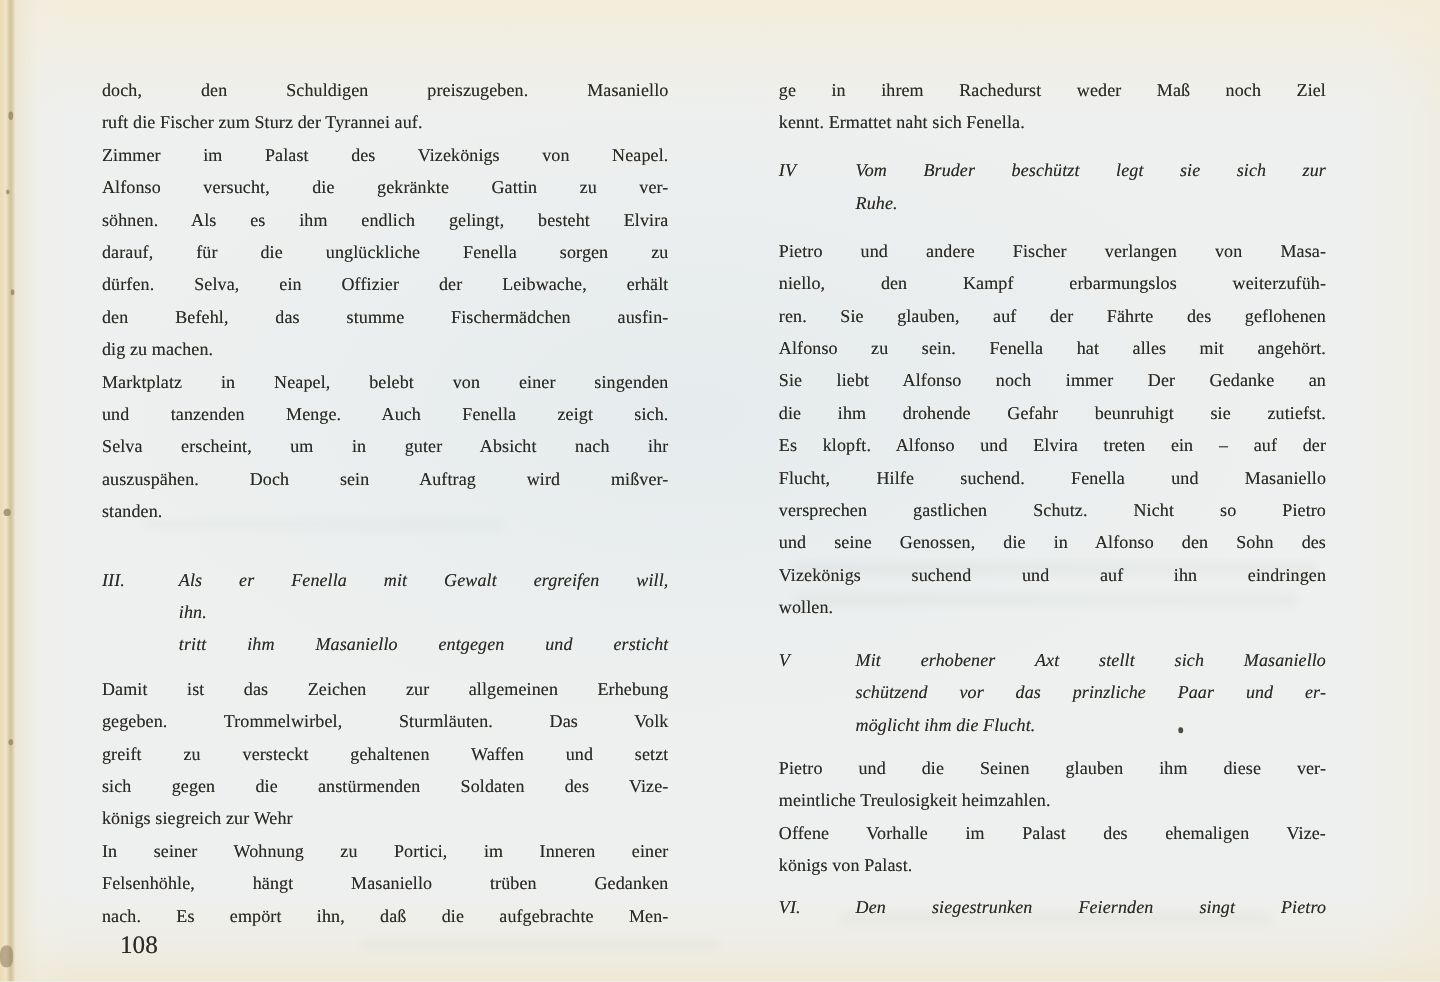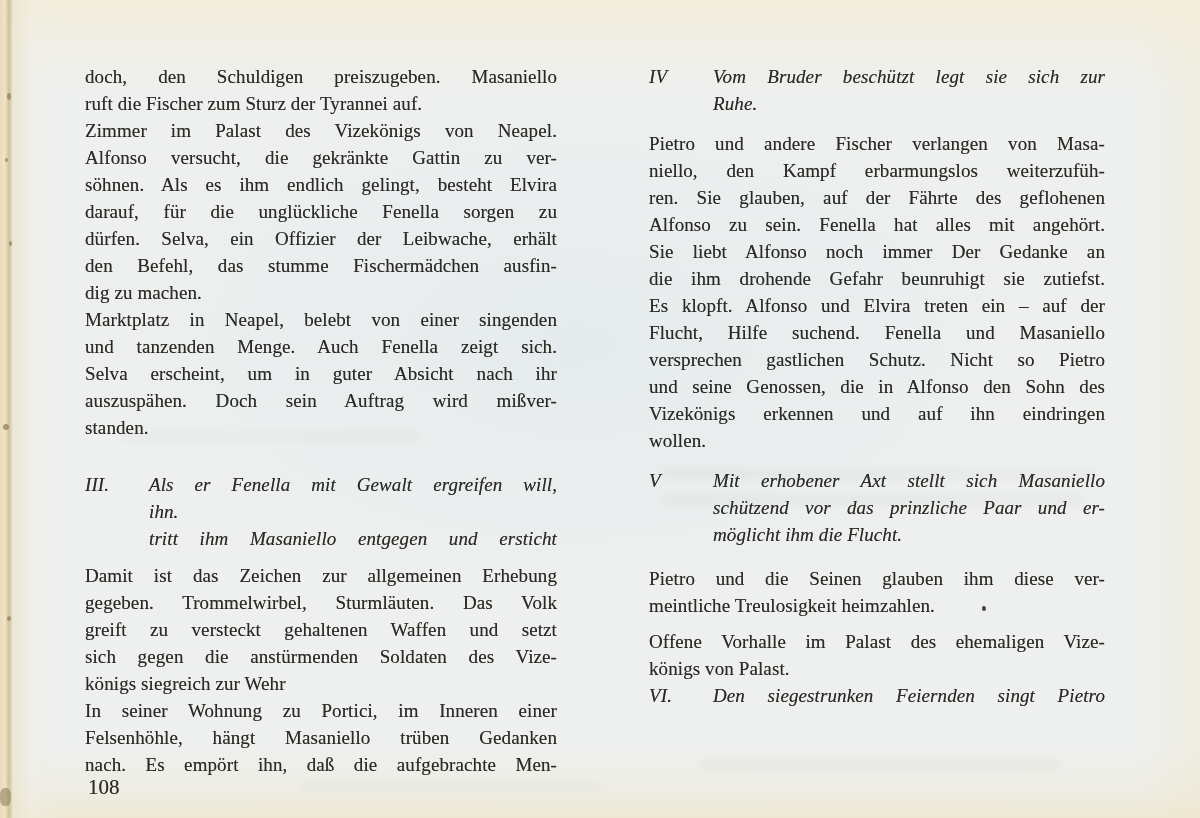--- a/index.html
+++ b/index.html
@@ -47,7 +47,7 @@
     position: absolute;
     top: 63px;
     color: #2b2a24;
-    font-size: 19px;
+    font-size: 15px;
     line-height: 27px;
     letter-spacing: 0.1px;
     text-shadow: 0 0 0.4px rgba(43,42,36,0.55);

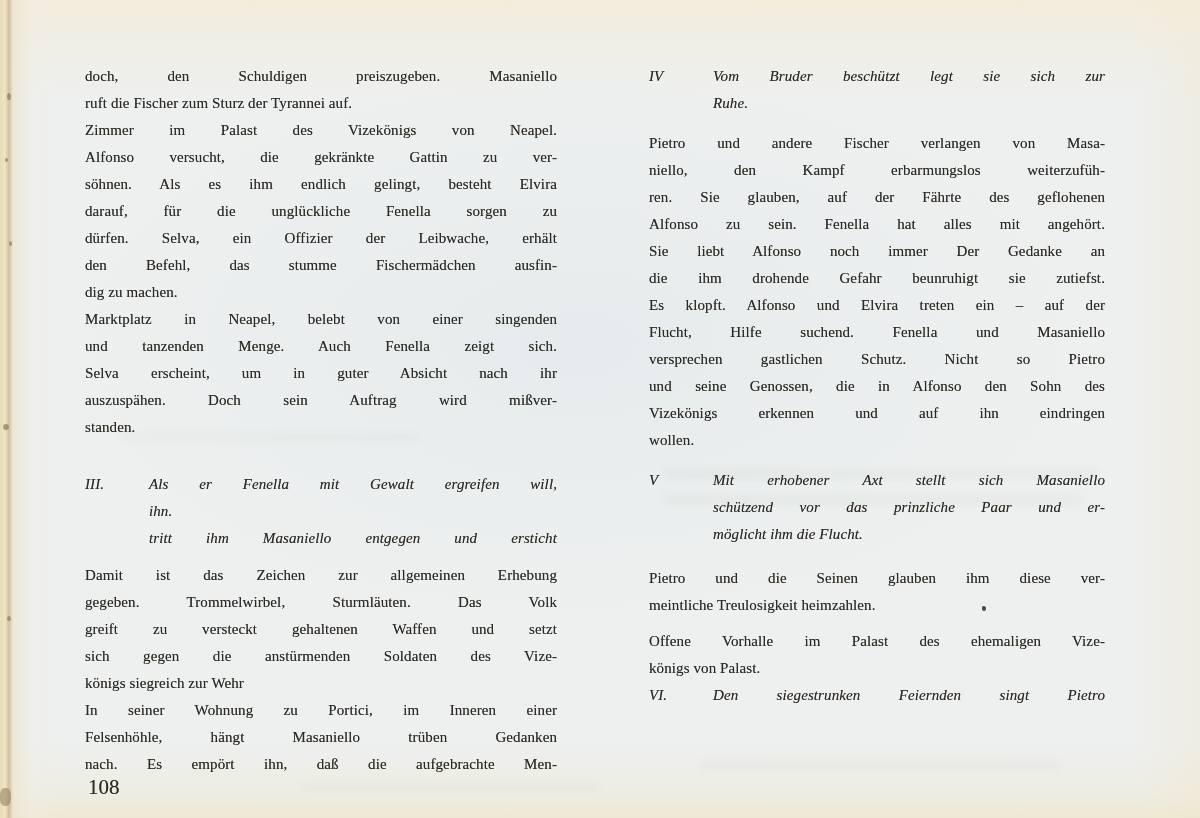--- a/index.html
+++ b/index.html
@@ -159,6 +159,10 @@
       </div>
     </div>
   <div class="col right" id="right-col">
+      <div class="block body">
+        <div class="line">ge in ihrem Rachedurst weder Maß noch Ziel</div>
+        <div class="line short">kennt. Ermattet naht sich Fenella.</div>
+      </div>
       <div class="block heading">
         <span class="hlabel">IV</span>
         <div class="htext">

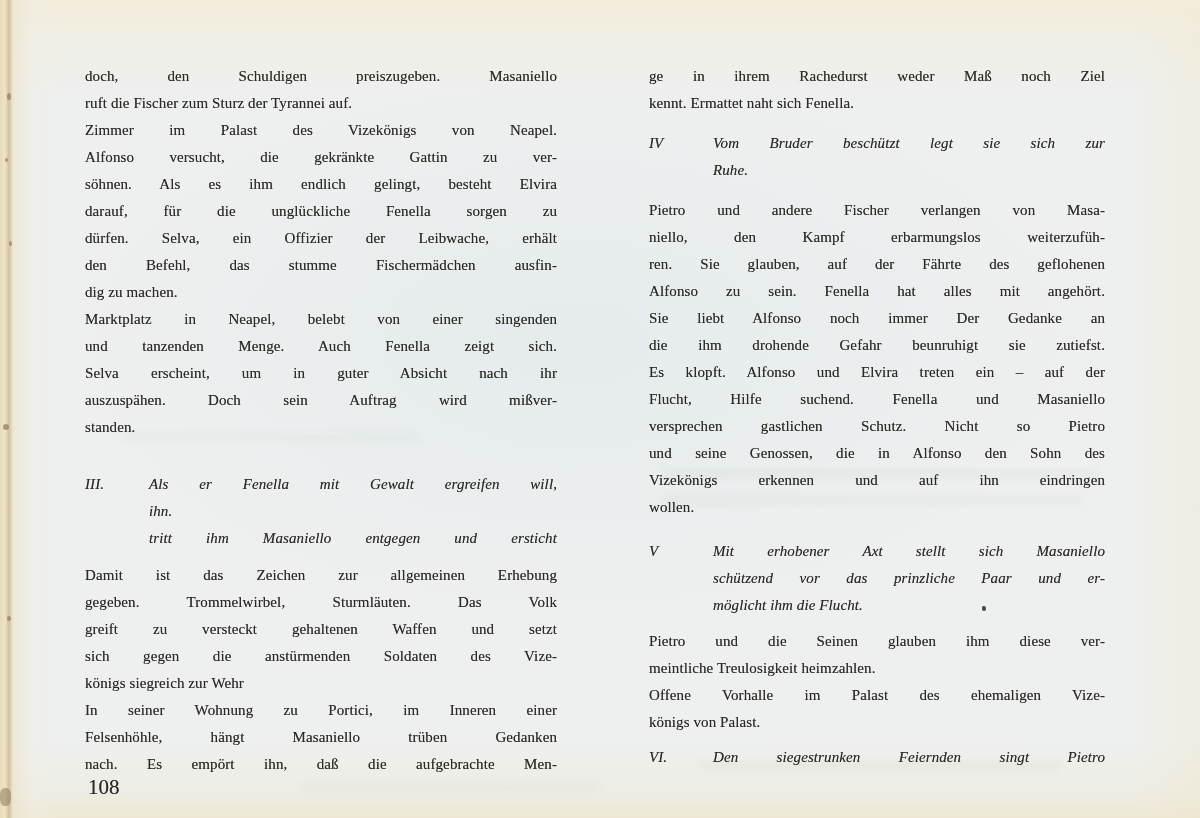--- a/index.html
+++ b/index.html
@@ -181,7 +181,7 @@
         <div class="line">Flucht, Hilfe suchend. Fenella und Masaniello</div>
         <div class="line">versprechen gastlichen Schutz. Nicht so Pietro</div>
         <div class="line">und seine Genossen, die in Alfonso den Sohn des</div>
-        <div class="line">Vizekönigs erkennen und auf ihn eindringen</div>
+        <div class="line">Vizekönigs suchend und auf ihn eindringen</div>
         <div class="line short">wollen.</div>
       </div>
       <div class="block heading">

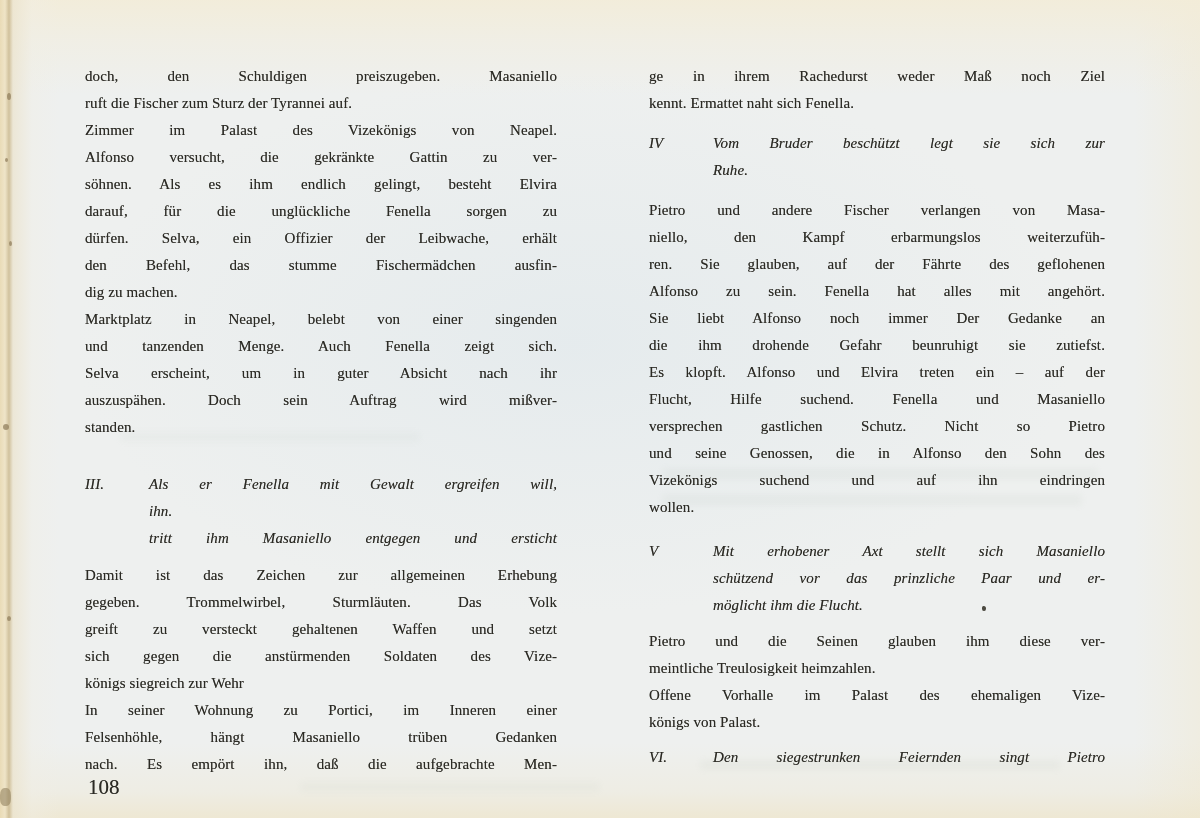--- a/index.html
+++ b/index.html
@@ -74,7 +74,7 @@
 
   .page-number {
     position: absolute;
-    left: 88px; top: 772px;
+    left: 100px; top: 772px;
     font-size: 21px;
     line-height: 30px;
     color: #2b2a24;

